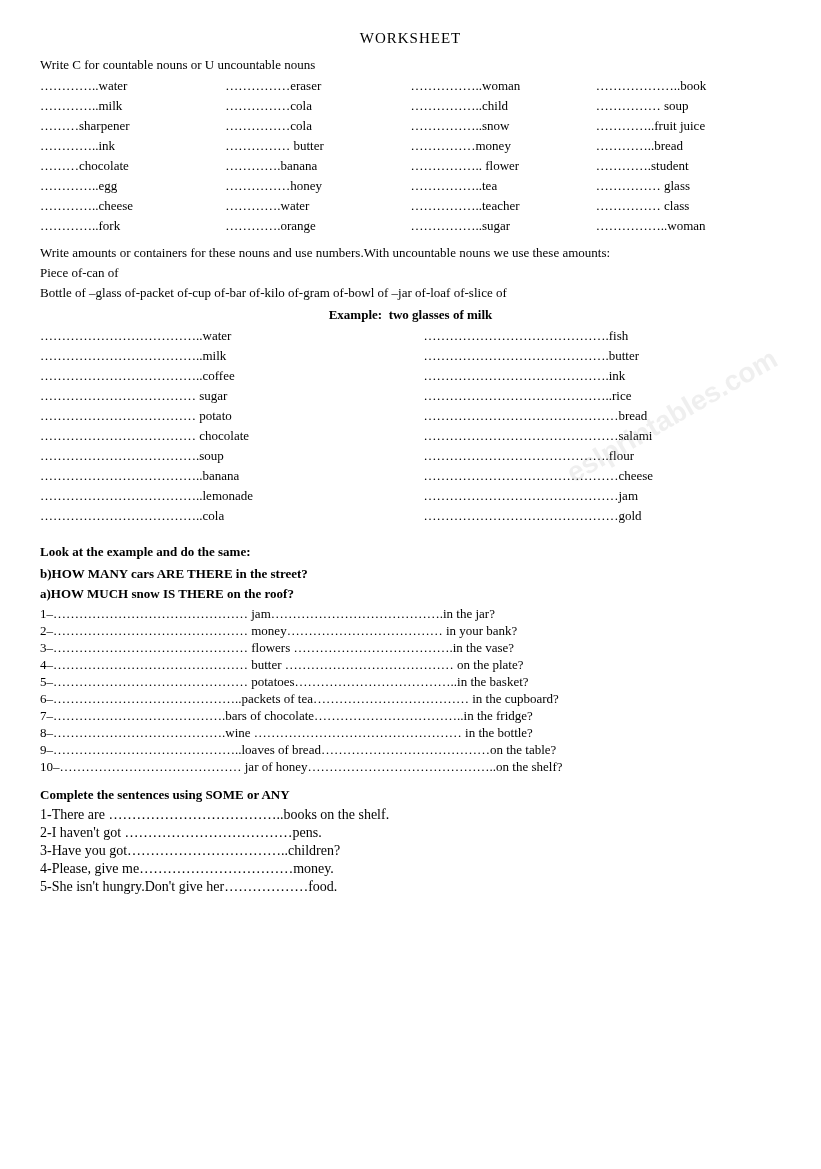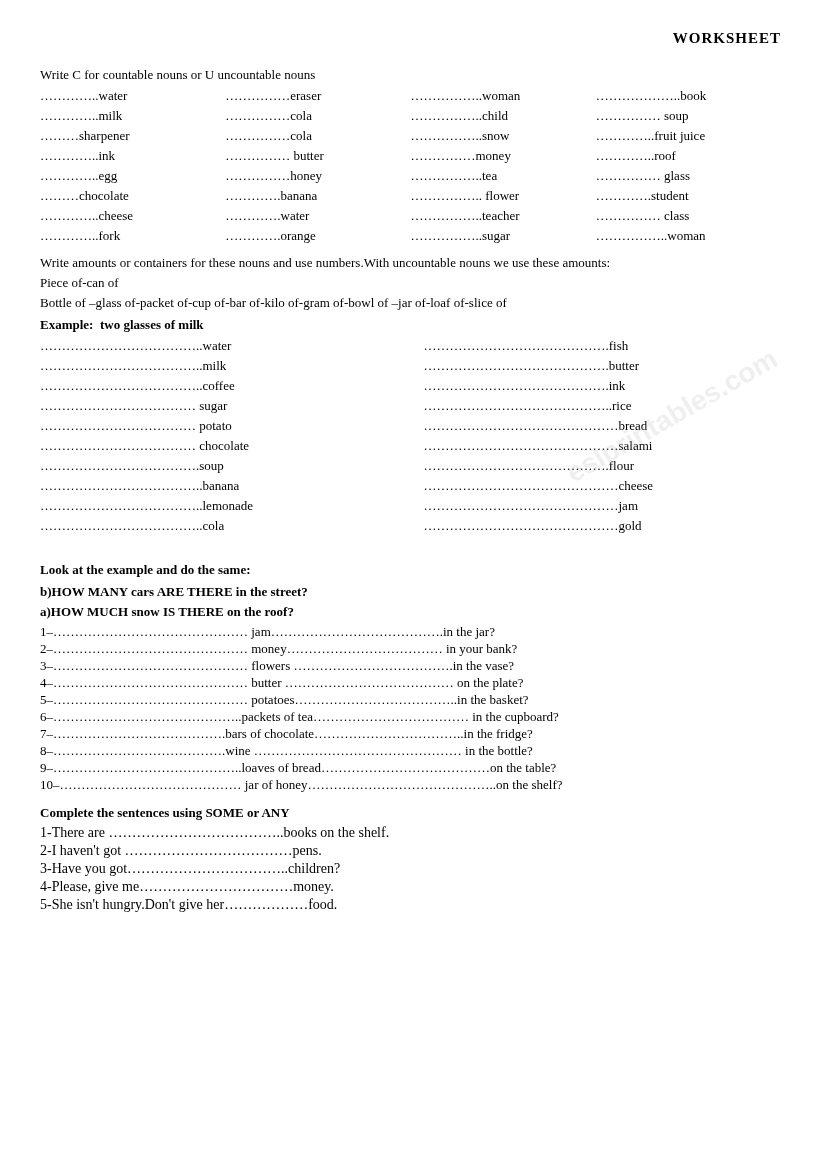--- a/index.html
+++ b/index.html
@@ -14,10 +14,10 @@
       position: relative;
     }
     h1 {
-      text-align: right;
+      text-align: center;
       font-size: 15px;
-      font-weight: bold;
-      margin-bottom: 20px;
+      font-weight: normal;
+      margin-bottom: 10px;
       letter-spacing: 1px;
     }
     .section-title {

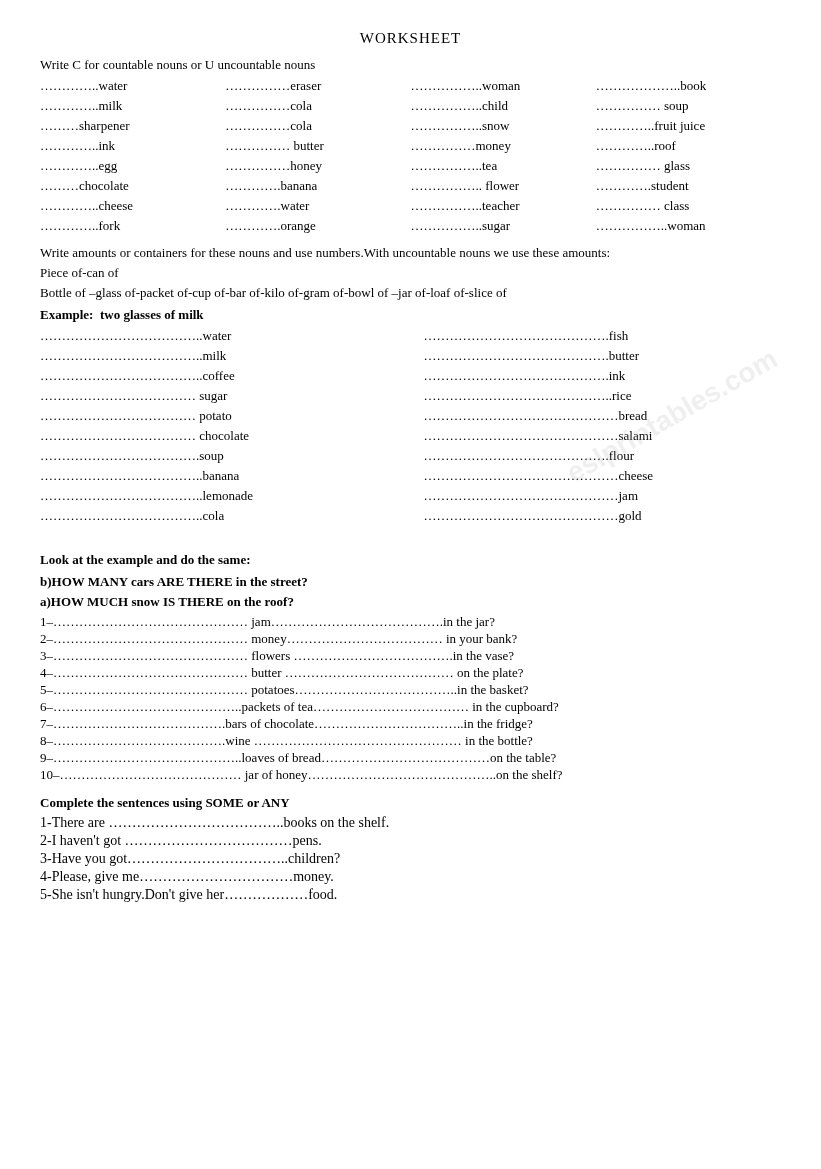--- a/index.html
+++ b/index.html
@@ -93,7 +93,7 @@
         <span>…………..ink</span>
         <span>…………… butter</span>
         <span>……………money</span>
-        <span>…………..roof</span>
+        <span>…………..bread</span>
       </div>
       <div class="grid-4col">
         <span>…………..egg</span>

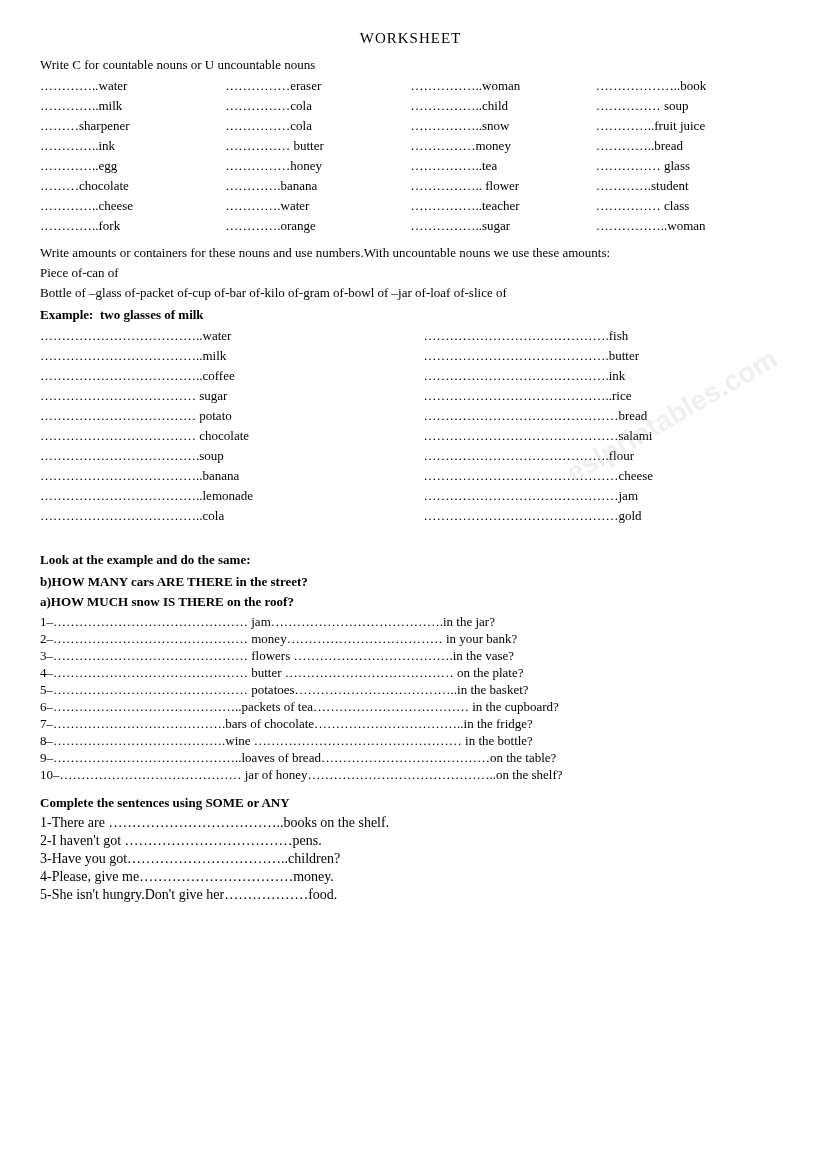--- a/index.html
+++ b/index.html
@@ -96,16 +96,16 @@
         <span>…………..bread</span>
       </div>
       <div class="grid-4col">
+        <span>………chocolate</span>
+        <span>………….banana</span>
+        <span>…………….. flower</span>
+        <span>………….student</span>
+      </div>
+      <div class="grid-4col">
         <span>…………..egg</span>
         <span>……………honey</span>
         <span>……………..tea</span>
         <span>…………… glass</span>
-      </div>
-      <div class="grid-4col">
-        <span>………chocolate</span>
-        <span>………….banana</span>
-        <span>…………….. flower</span>
-        <span>………….student</span>
       </div>
       <div class="grid-4col">
         <span>…………..cheese</span>

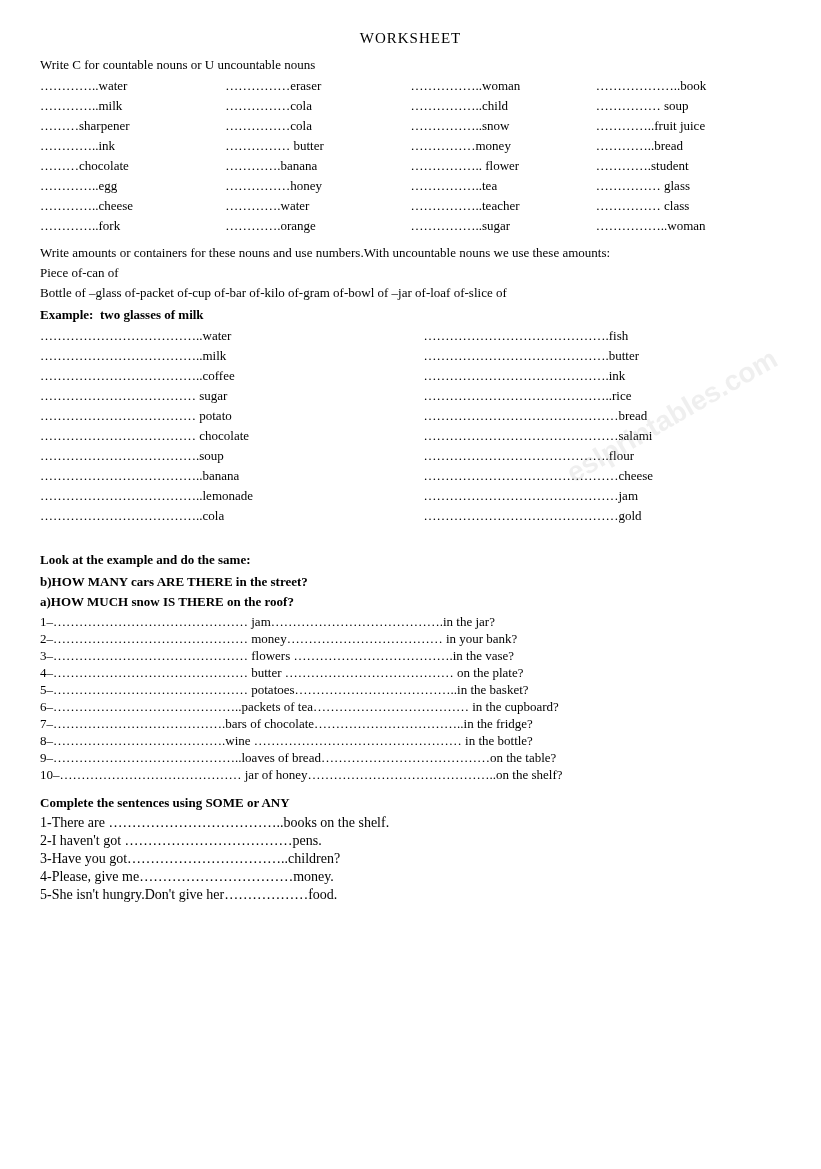--- a/index.html
+++ b/index.html
@@ -35,7 +35,7 @@
     }
     .section-gap { margin-top: 10px; }
     .section-gap2 { margin-top: 6px; }
-    .example-text { font-weight: bold; font-size: 13px; margin: 6px 0 4px 0; }
+    .example-text { font-weight: bold; font-size: 13px; margin: 6px 0 4px 0; text-align: center; }
     .grid-2col {
       display: grid;
       grid-template-columns: 1fr 1fr;

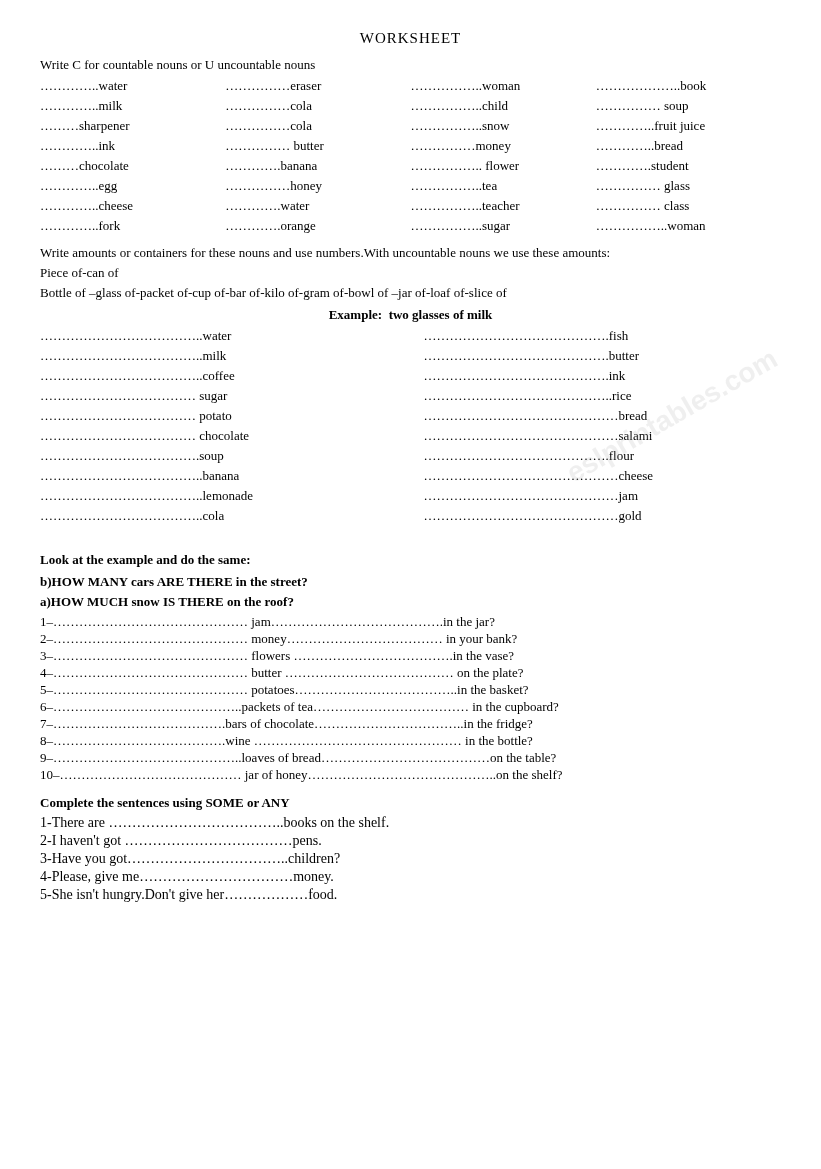--- a/index.html
+++ b/index.html
@@ -43,7 +43,7 @@
       gap: 26px;
     }
     .grid-2col span { font-size: 13px; padding: 1px 0; }
-    .look-section { margin-top: 27px; }
+    .look-section { margin-top: 19px; }
     .numbered-list { margin-top: 4px; }
     .numbered-item { font-size: 13px; margin-bottom: 1px; }
     .complete-section { margin-top: 12px; }

